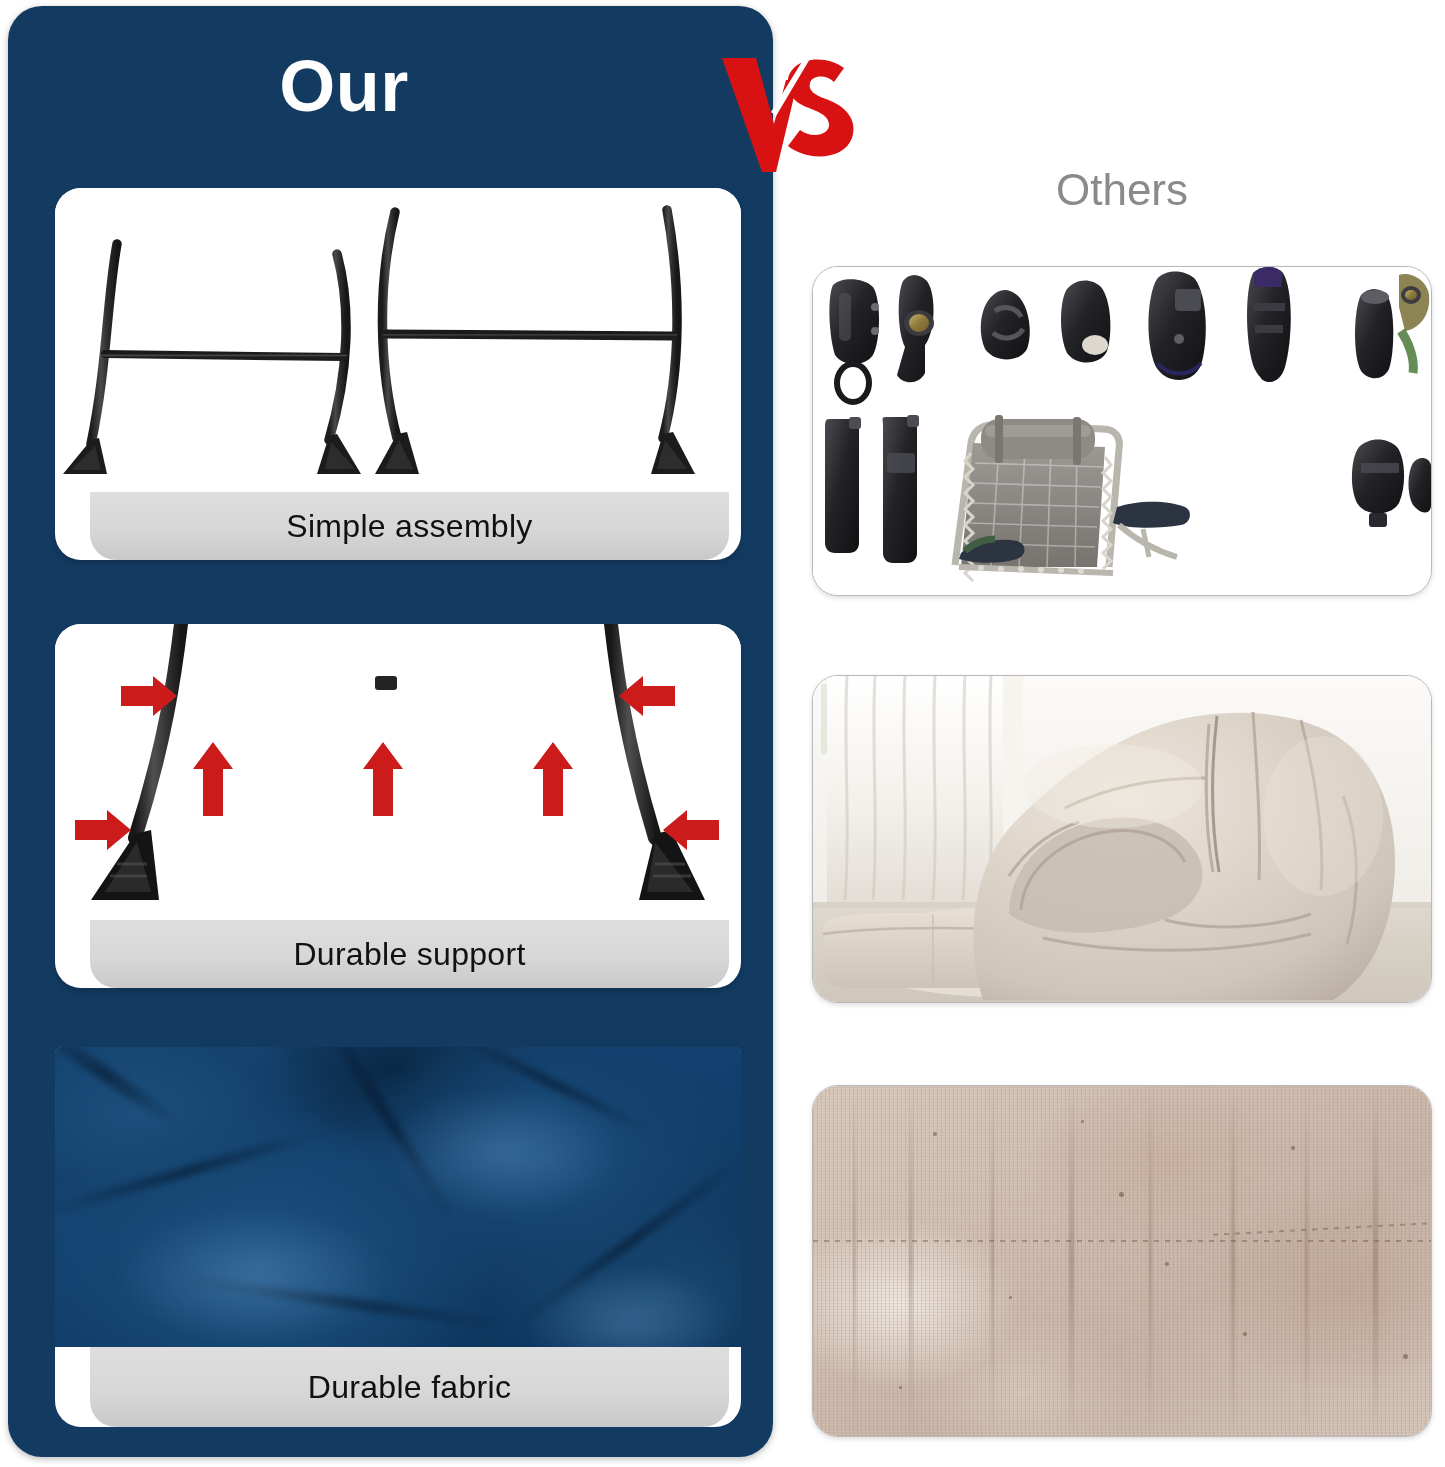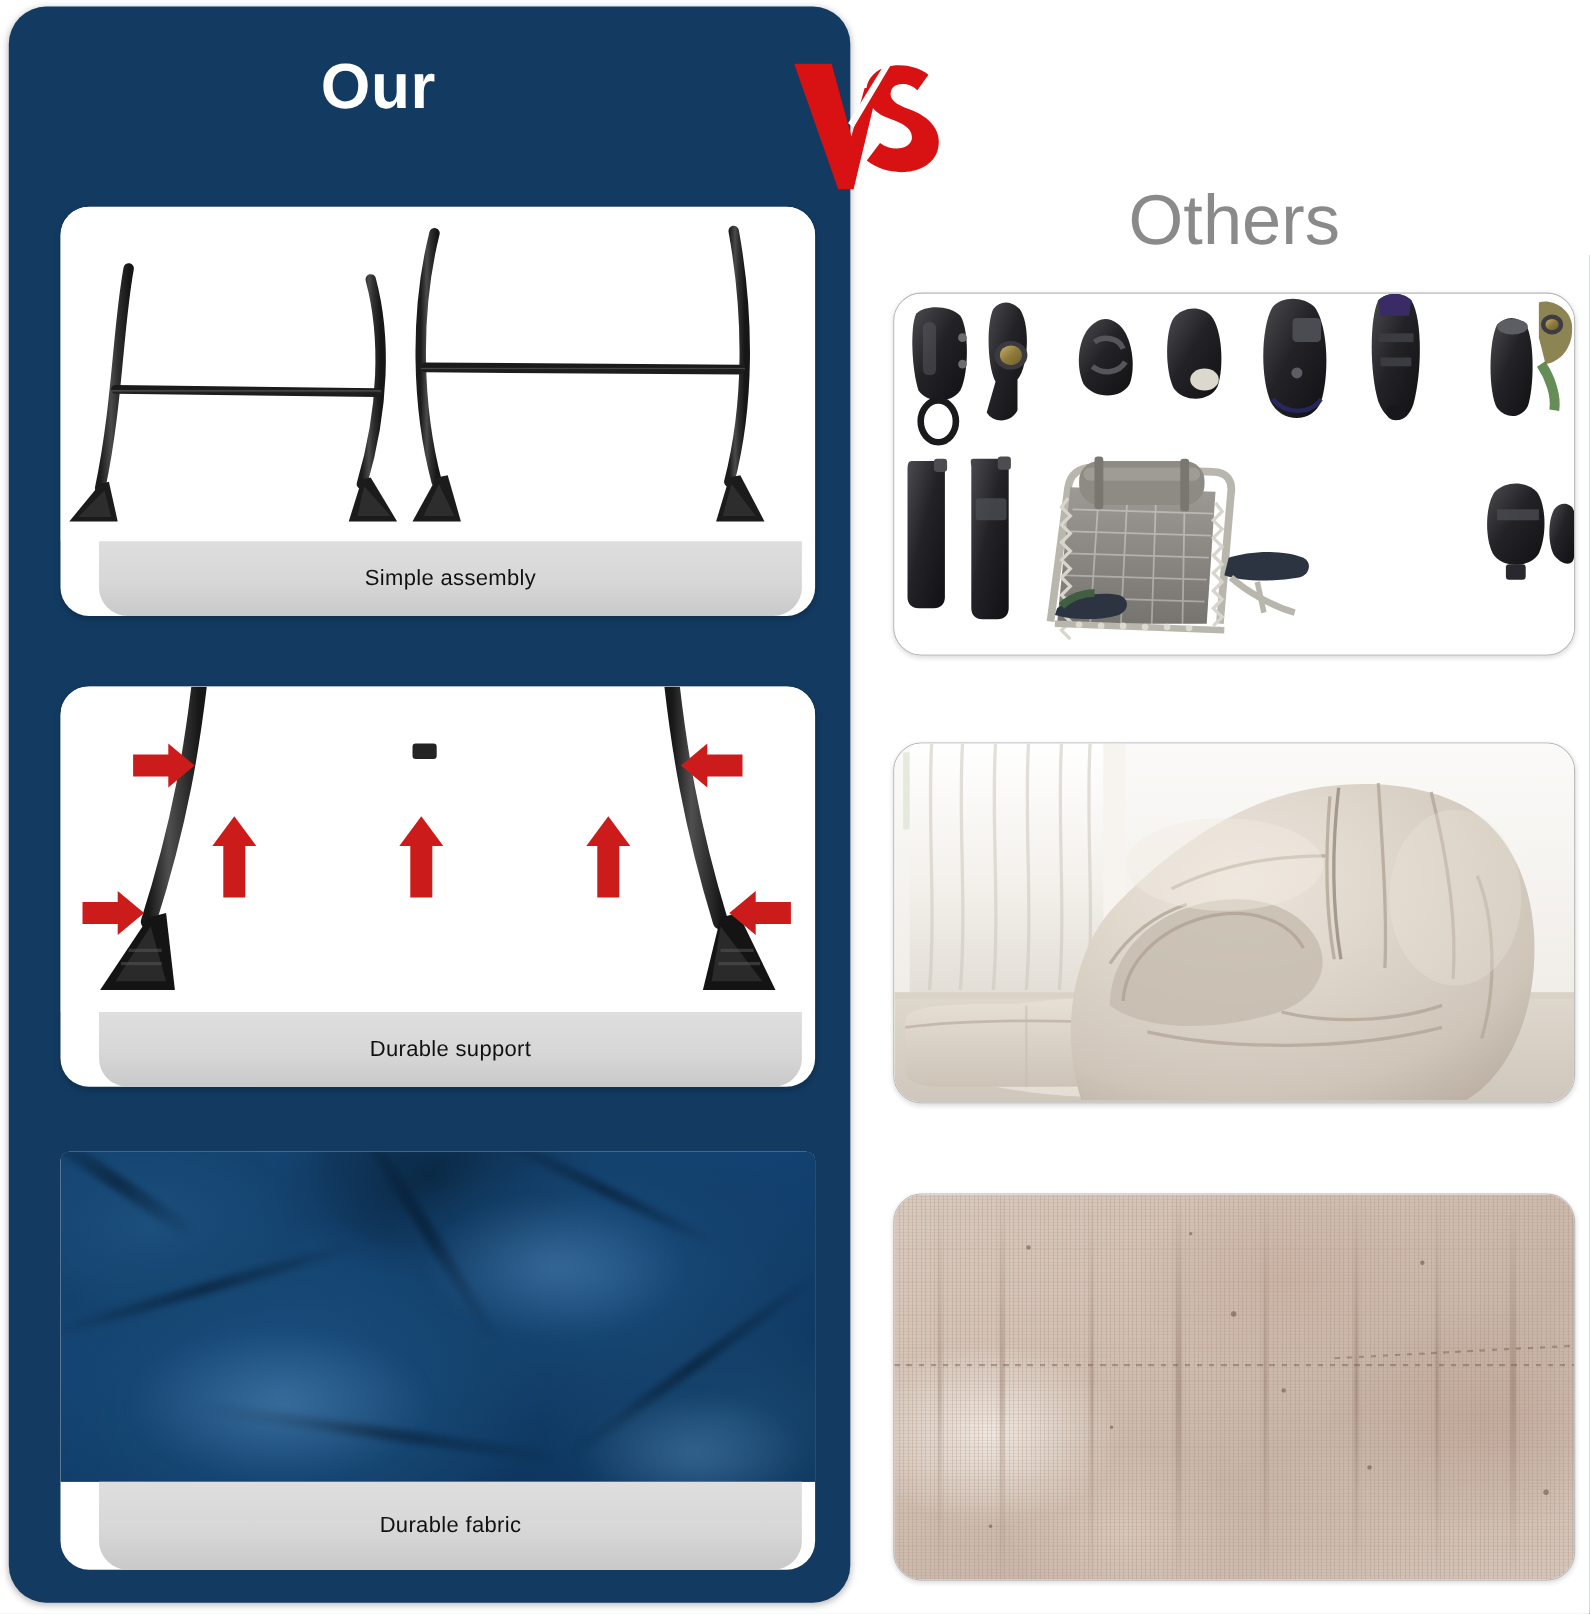--- a/index.html
+++ b/index.html
@@ -40,7 +40,7 @@
     width: 792px;
     text-align: center;
     color: #ffffff;
-    font-size: 58px;
+    font-size: 72px;
     font-weight: bold;
     letter-spacing: 0.5px;
     line-height: 1;

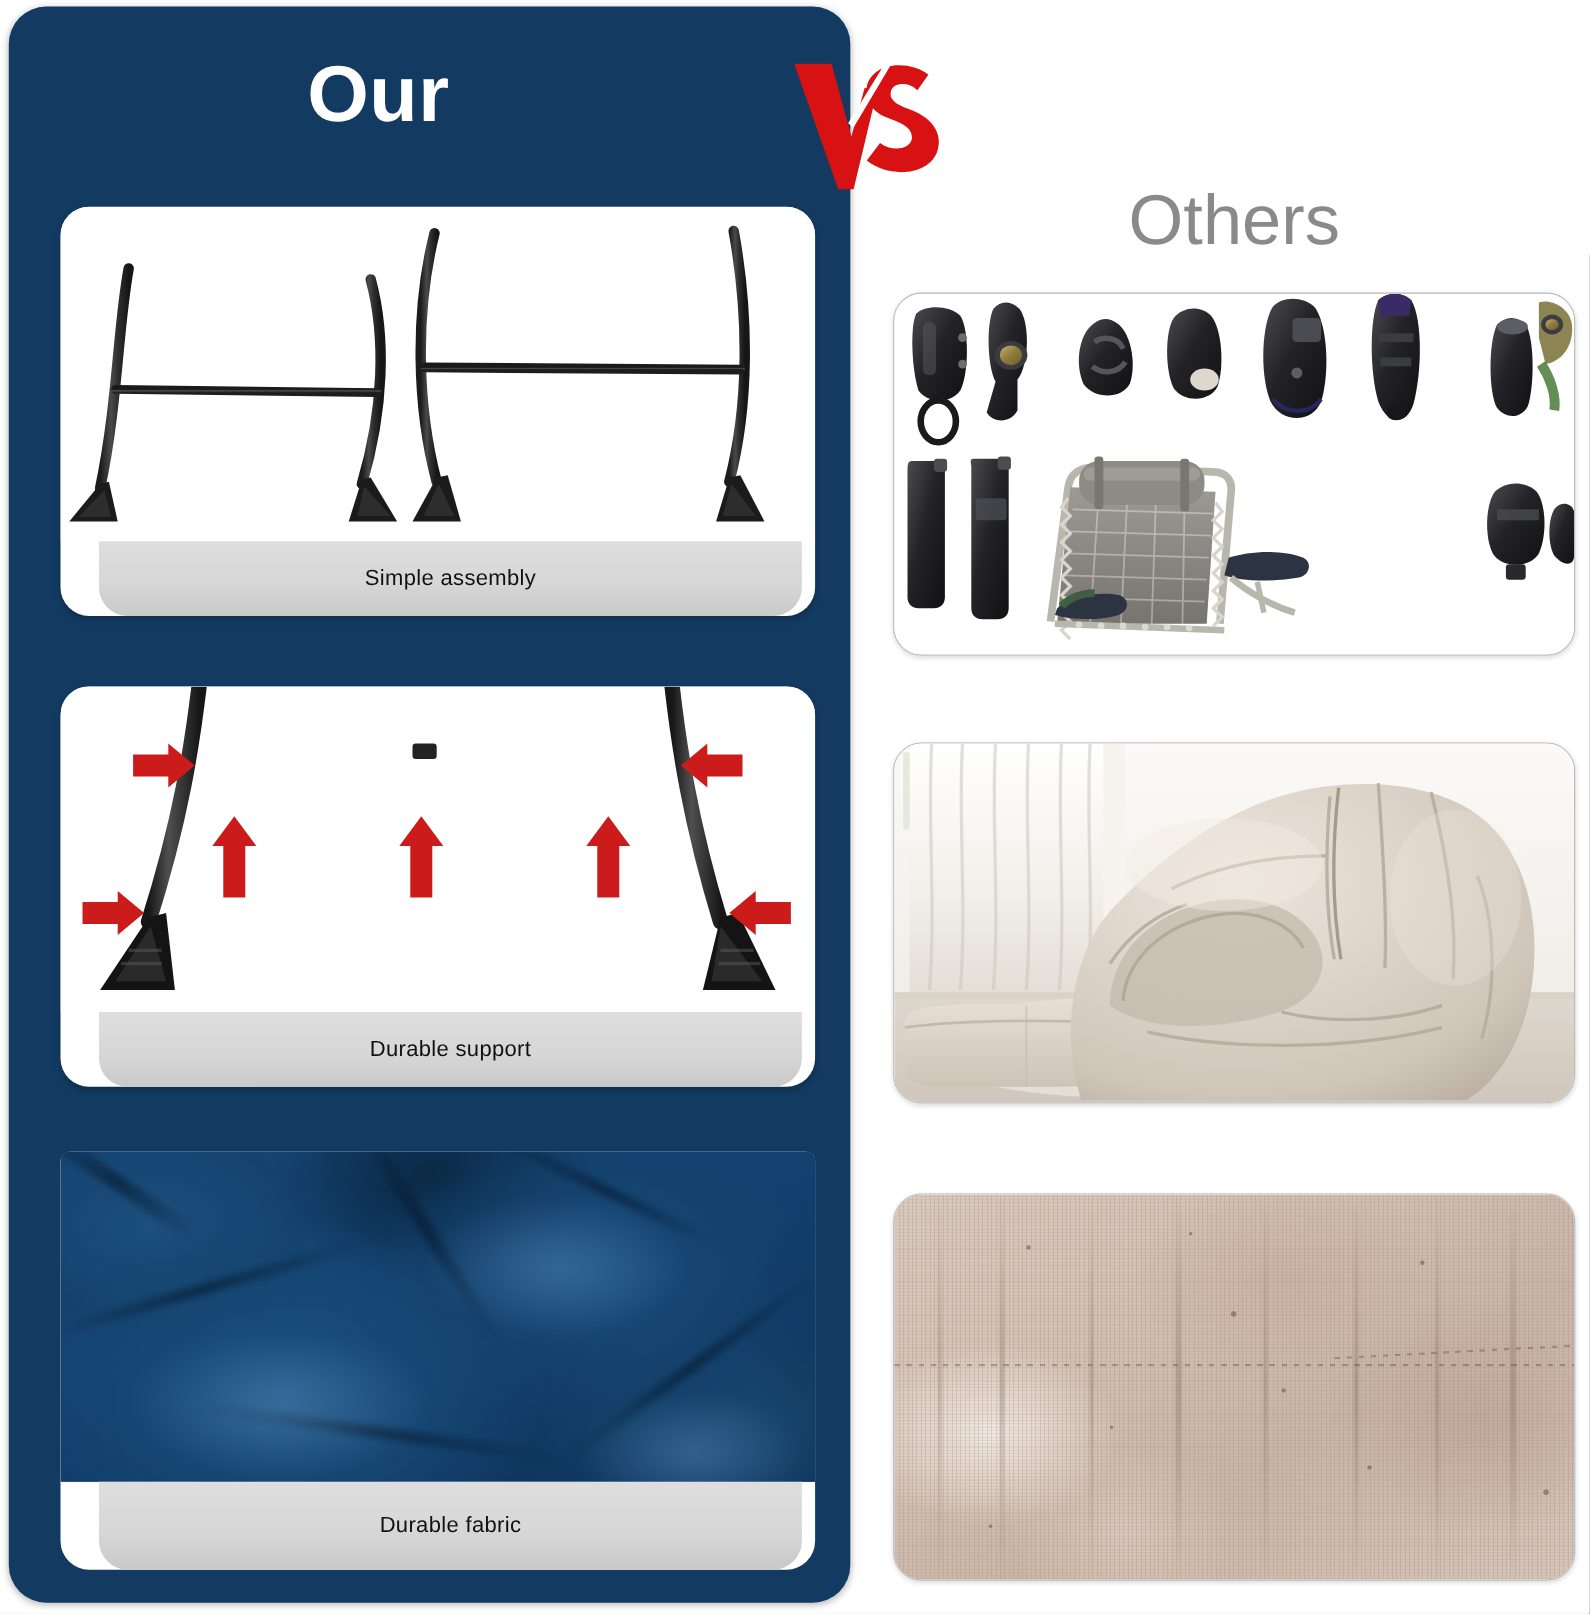--- a/index.html
+++ b/index.html
@@ -109,7 +109,7 @@
     width: 620px;
     text-align: center;
     color: #8a8a8a;
-    font-size: 64px;
+    font-size: 44px;
     font-weight: 400;
     line-height: 1;
   }

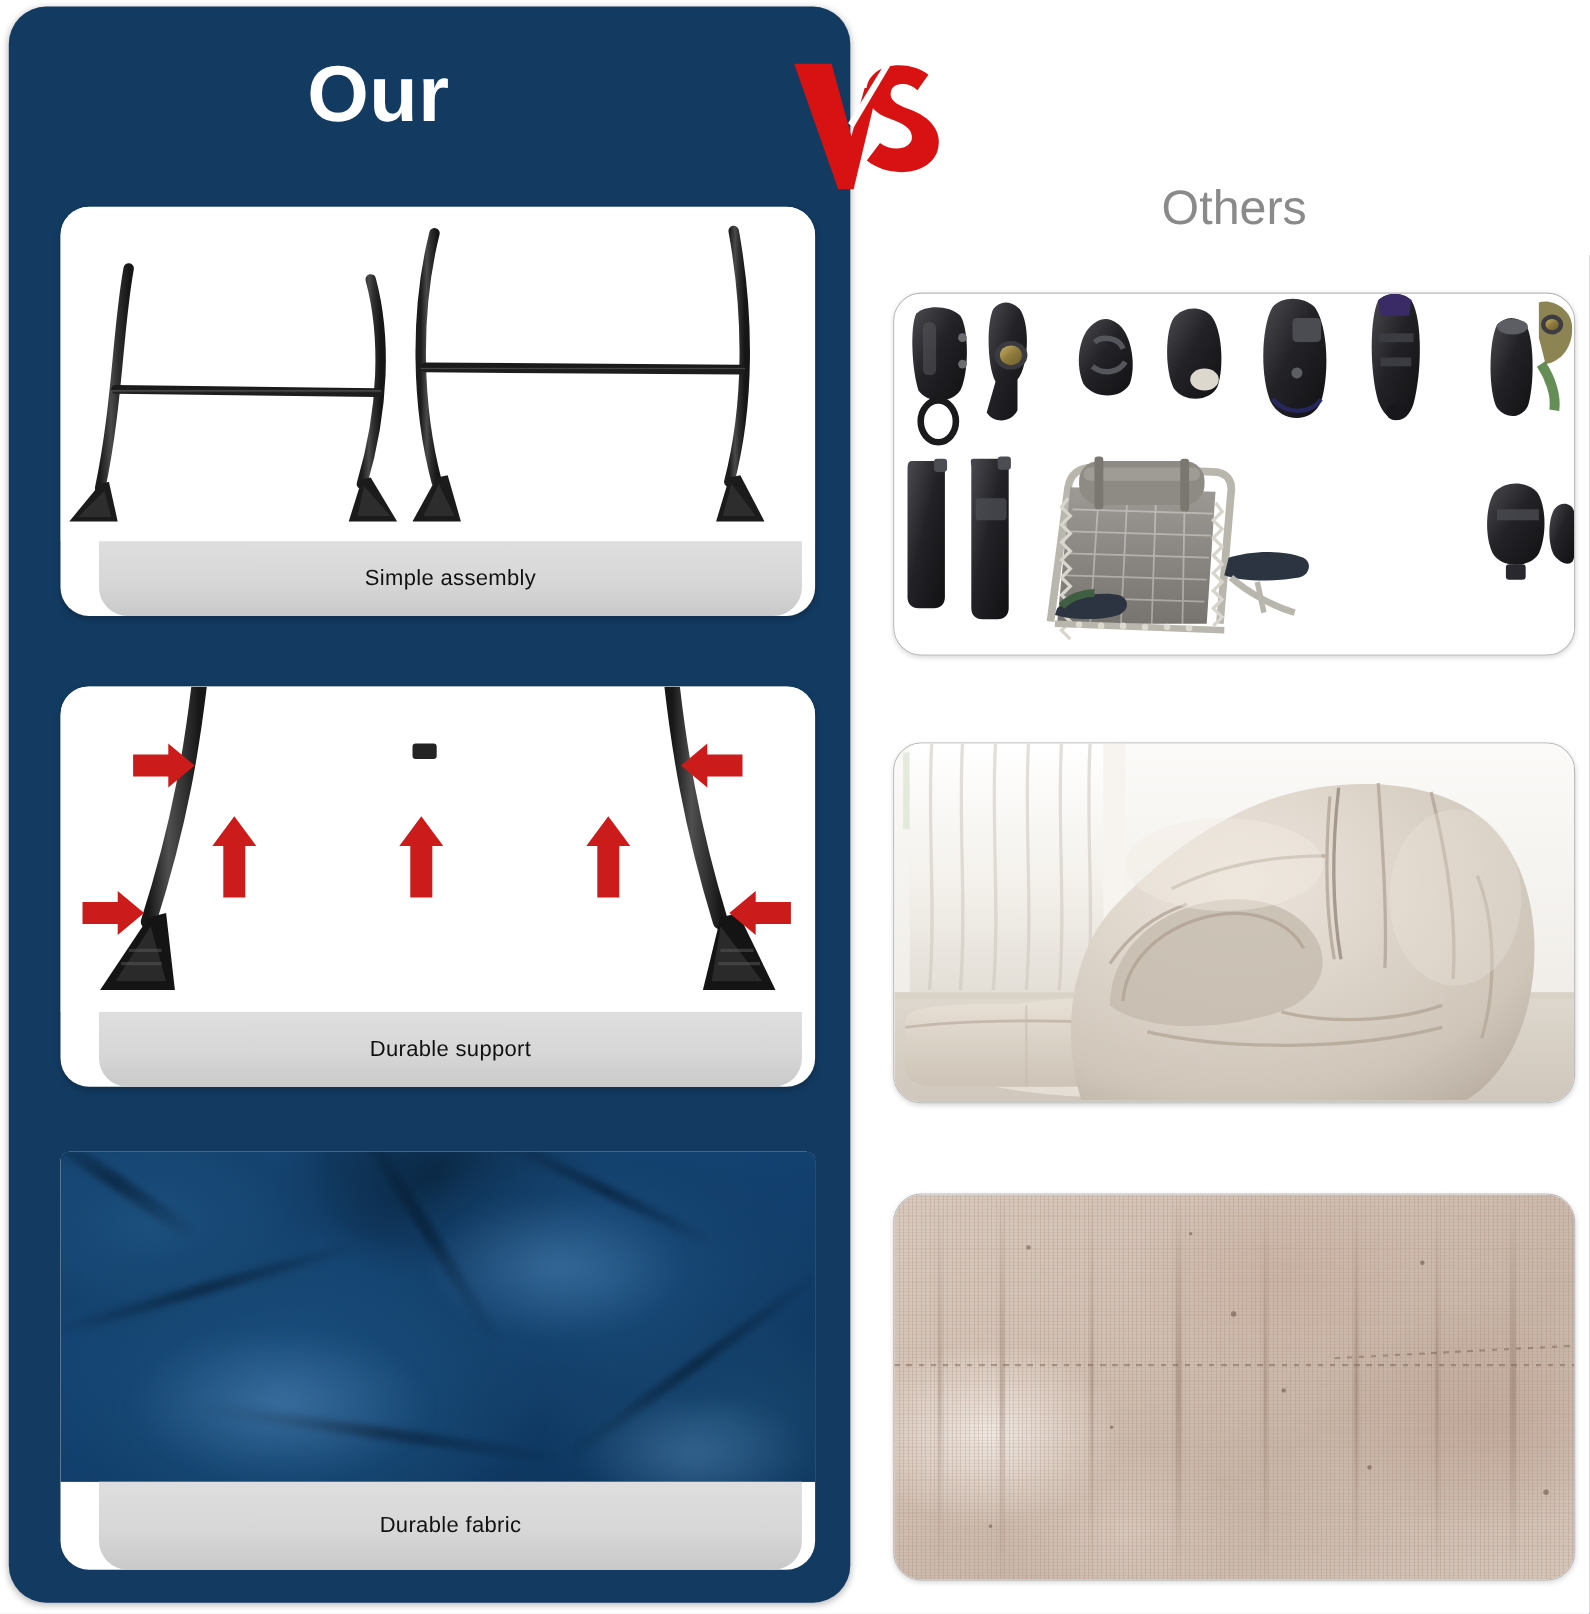--- a/index.html
+++ b/index.html
@@ -94,7 +94,7 @@
     align-items: center;
     justify-content: center;
     color: #111111;
-    font-size: 20px;
+    font-size: 32px;
     letter-spacing: 0.3px;
     border-radius: 0 0 26px 26px;
     margin-left: 35px;

